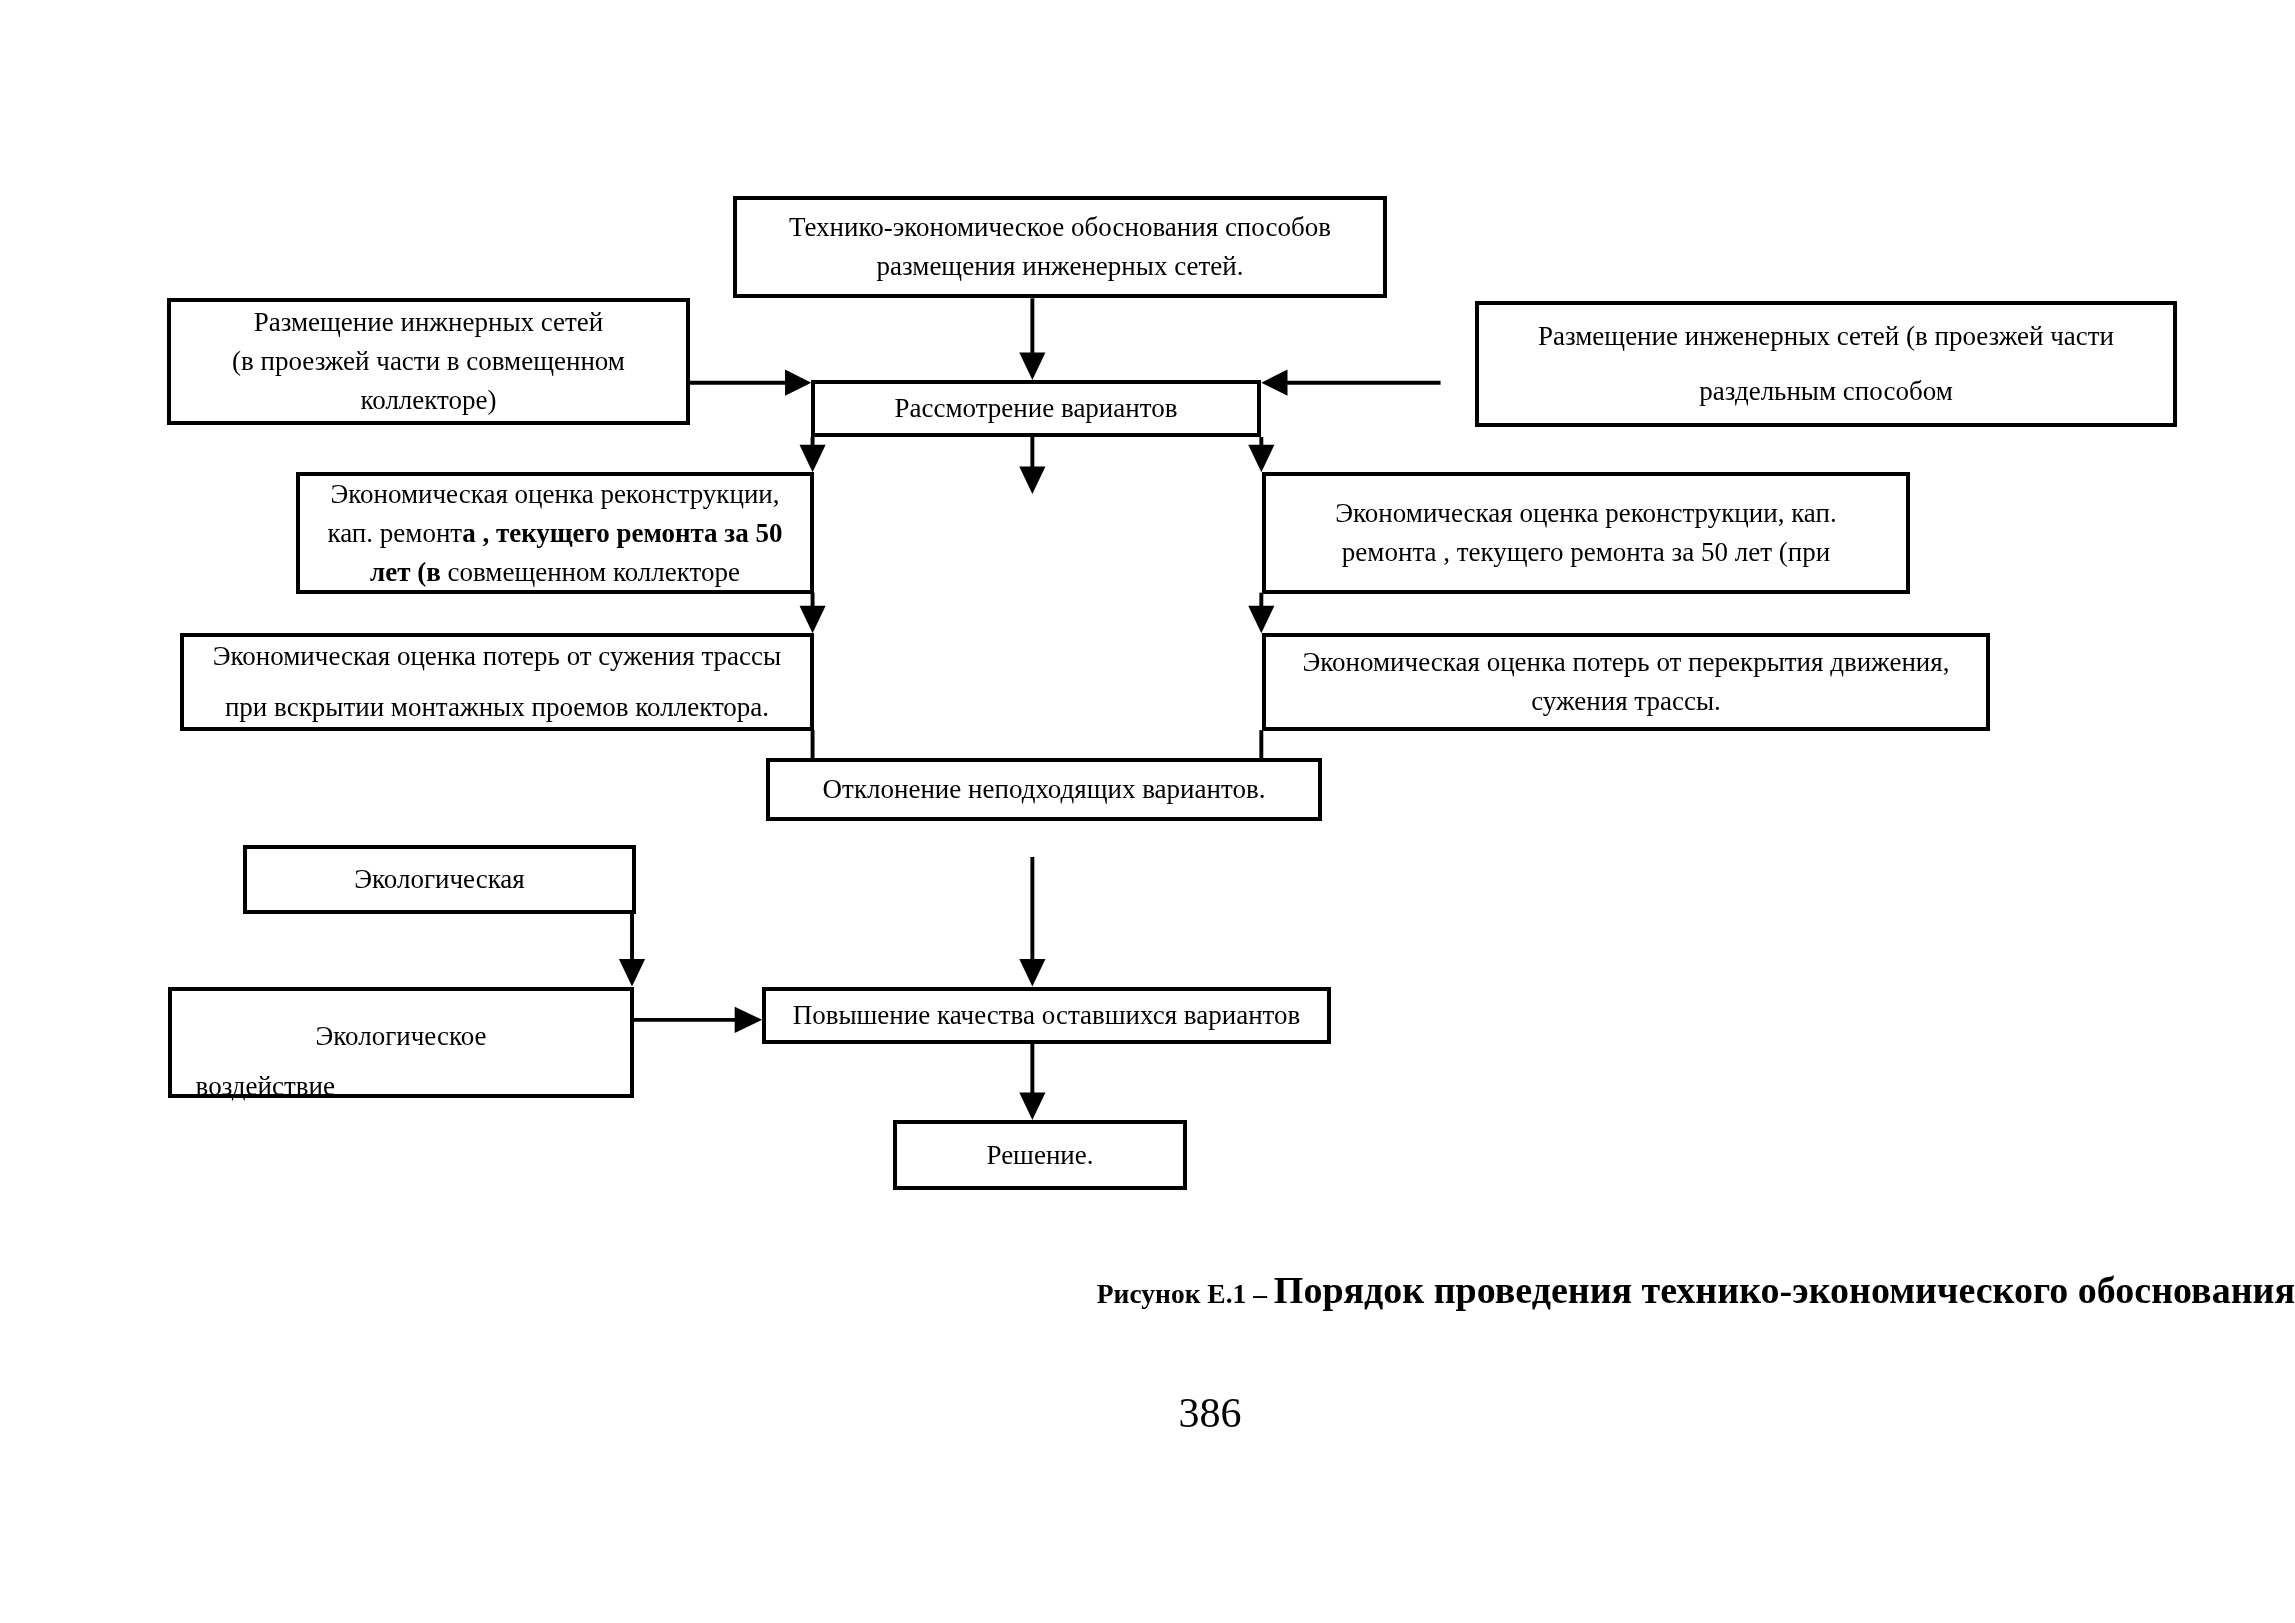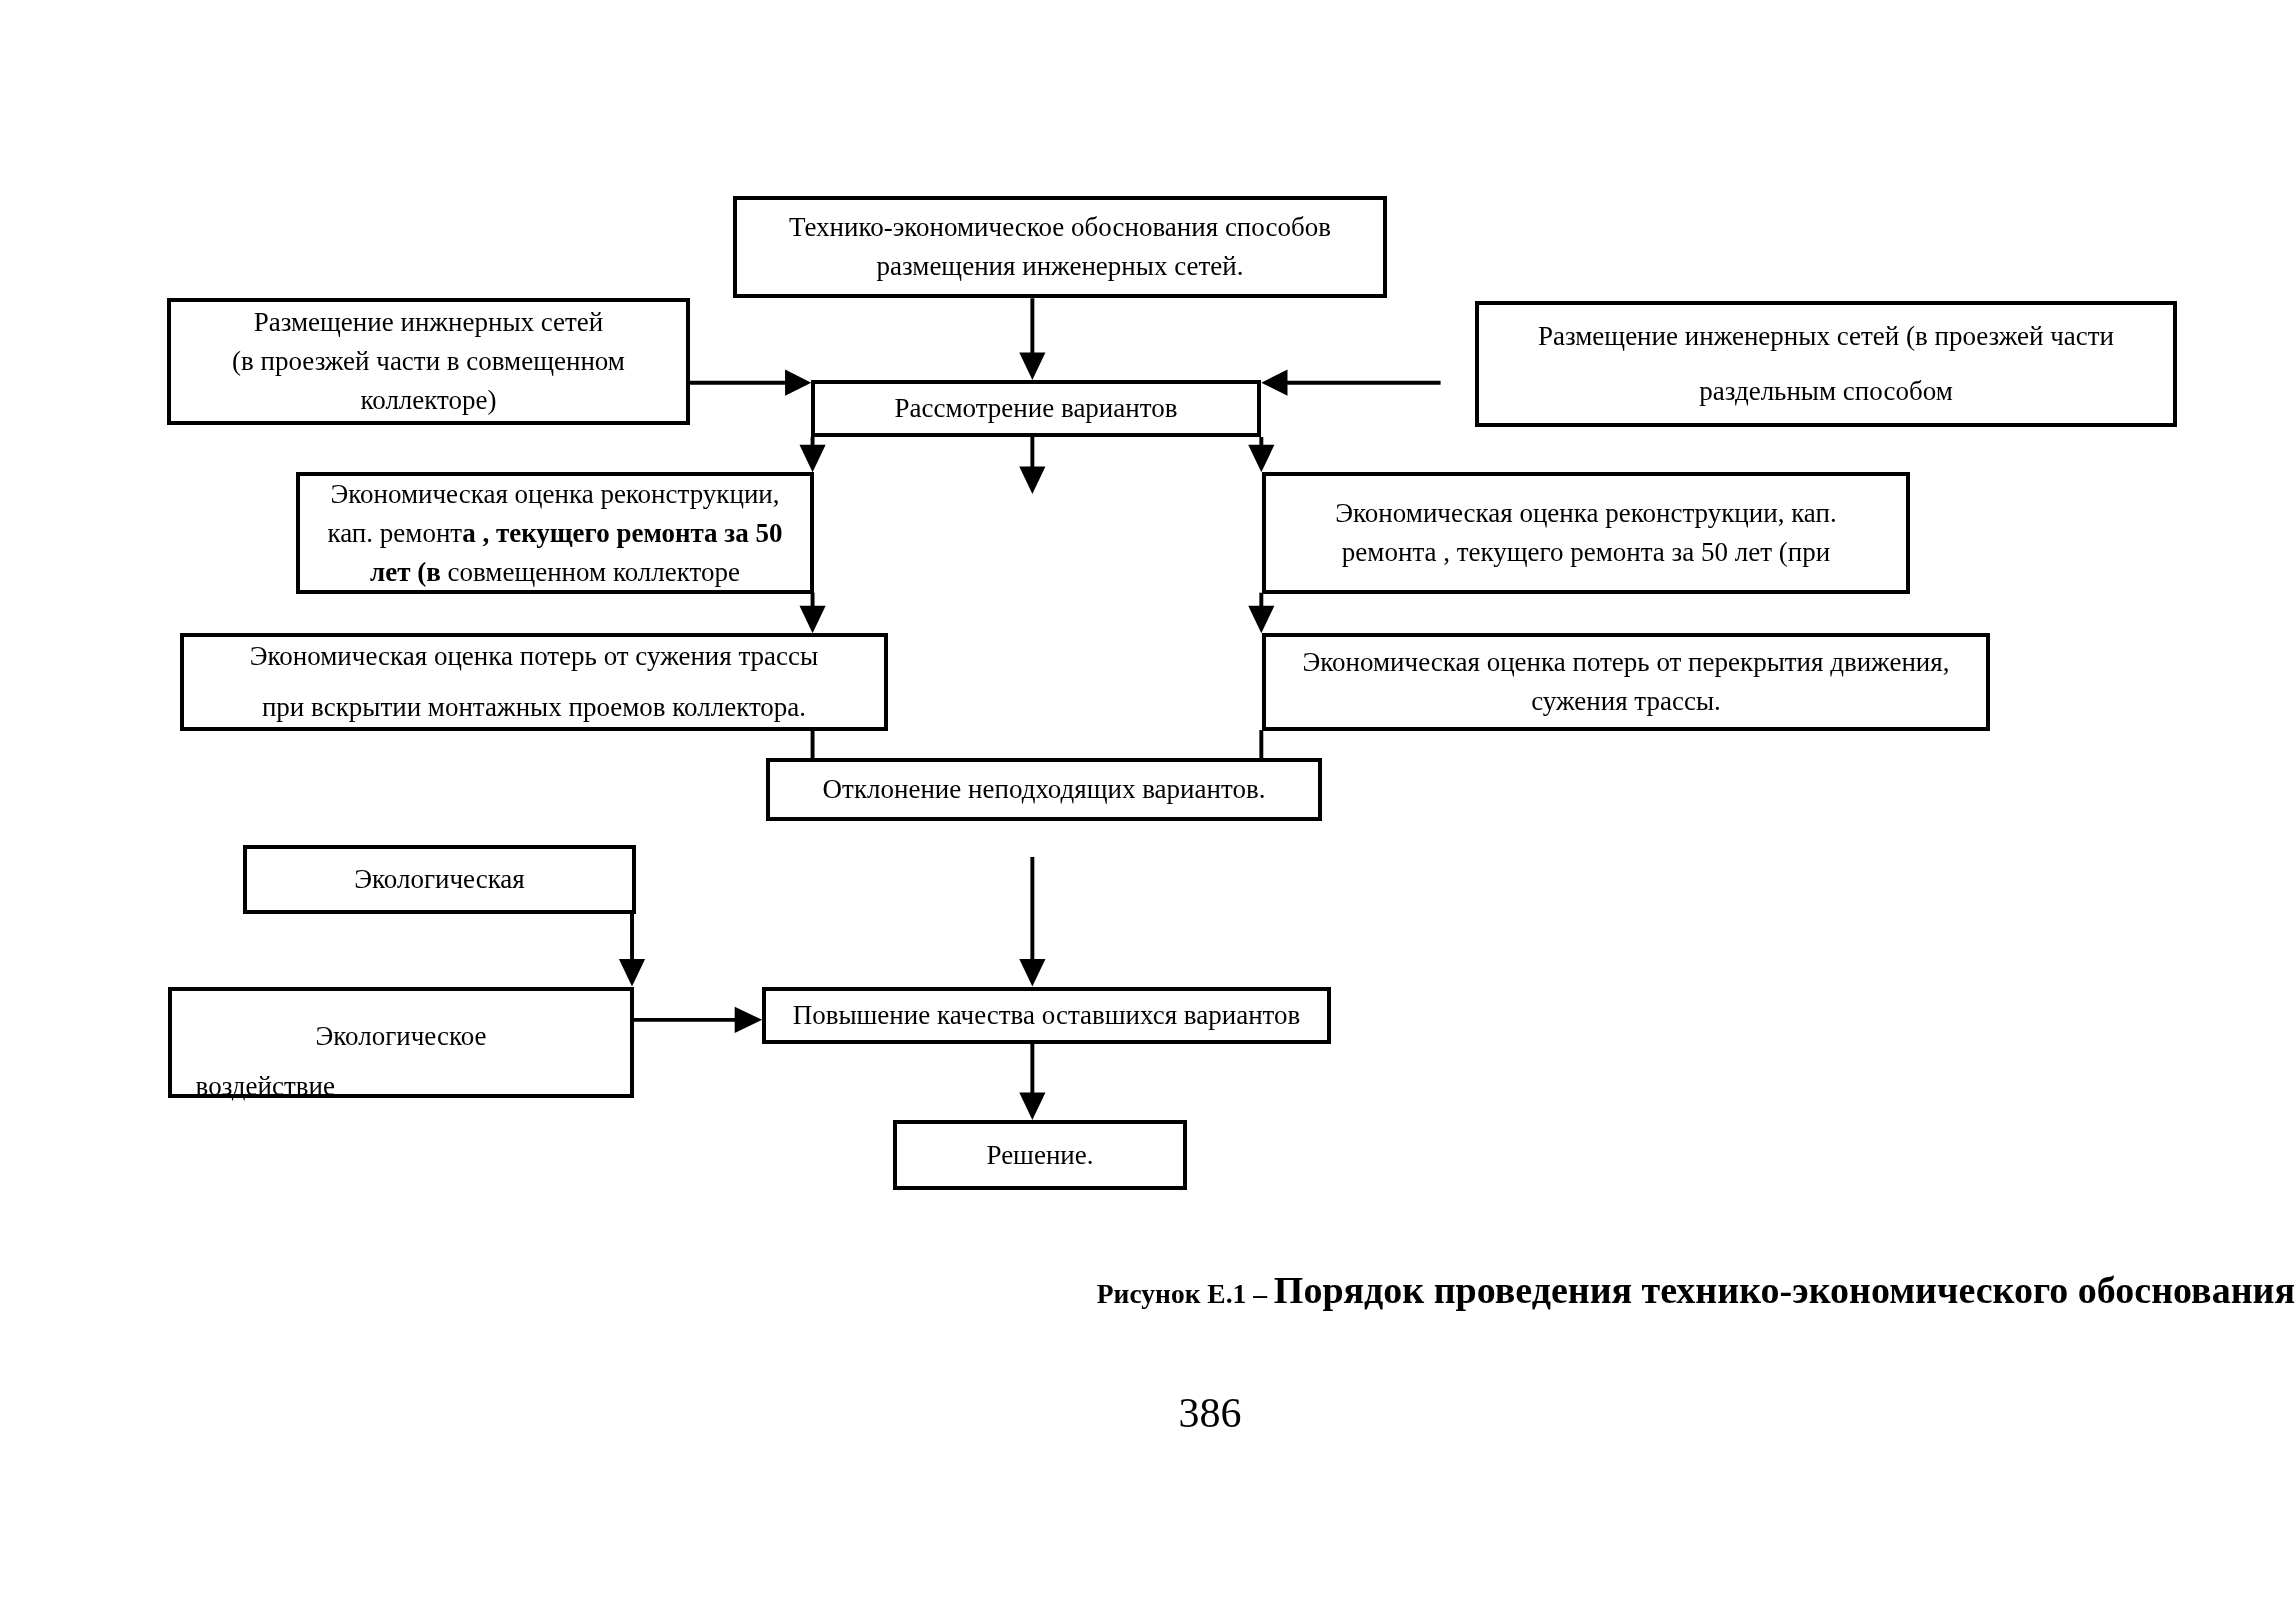--- a/index.html
+++ b/index.html
@@ -35,7 +35,7 @@
   #consider           { left:811px; top:380px;  width:450px;  height:57px;  }
   #eval_combined      { left:296px;  top:472px;  width:518px;  height:122px; }
   #eval_separate      { left:1262px; top:472px;  width:648px;  height:122px; }
-  #losses_combined    { left:180px;  top:633px;  width:708px;  height:98px;gap:12px; }
+  #losses_combined    { left:180px;  top:633px;  width:634px;  height:98px;gap:12px; }
   #losses_separate    { left:1262px; top:633px;  width:728px; height:98px; }
   #reject             { left:766px; top:758px; width:556px;  height:63px;  }
   #ecological         { left:243px;  top:845px; width:393px;  height:69px; }

